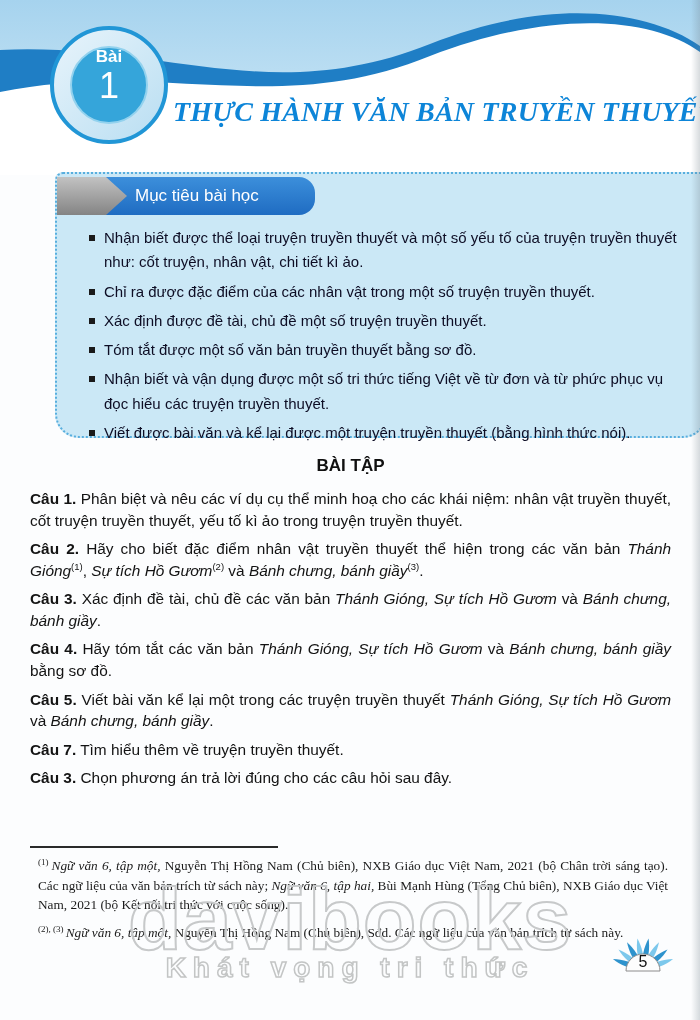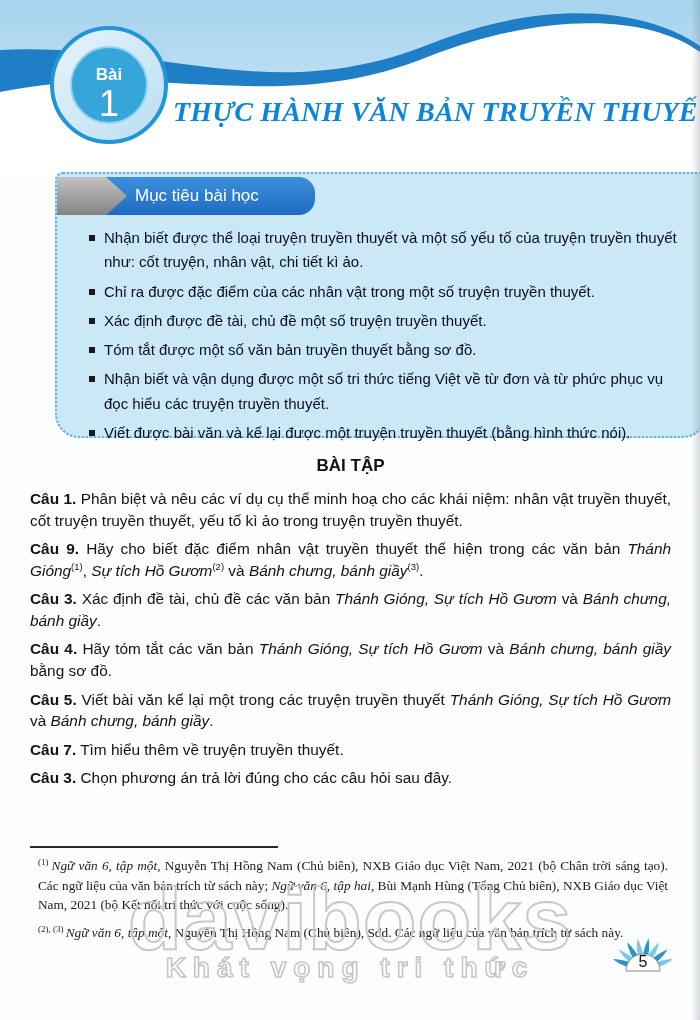--- a/index.html
+++ b/index.html
@@ -21,7 +21,7 @@
     display:flex;align-items:center;justify-content:center;z-index:5;}
   .badge-inner{width:78px;height:78px;border-radius:50%;background:var(--badge-fill);
     border:2px solid #93d2ee;color:#fff;display:flex;flex-direction:column;
-    align-items:center;justify-content:flex-end;line-height:1;}
+    align-items:center;justify-content:flex-start;line-height:1;}
   .badge-label{font-size:17px;font-weight:bold;margin-bottom:3px;}
   .badge-number{font-size:36px;}
 

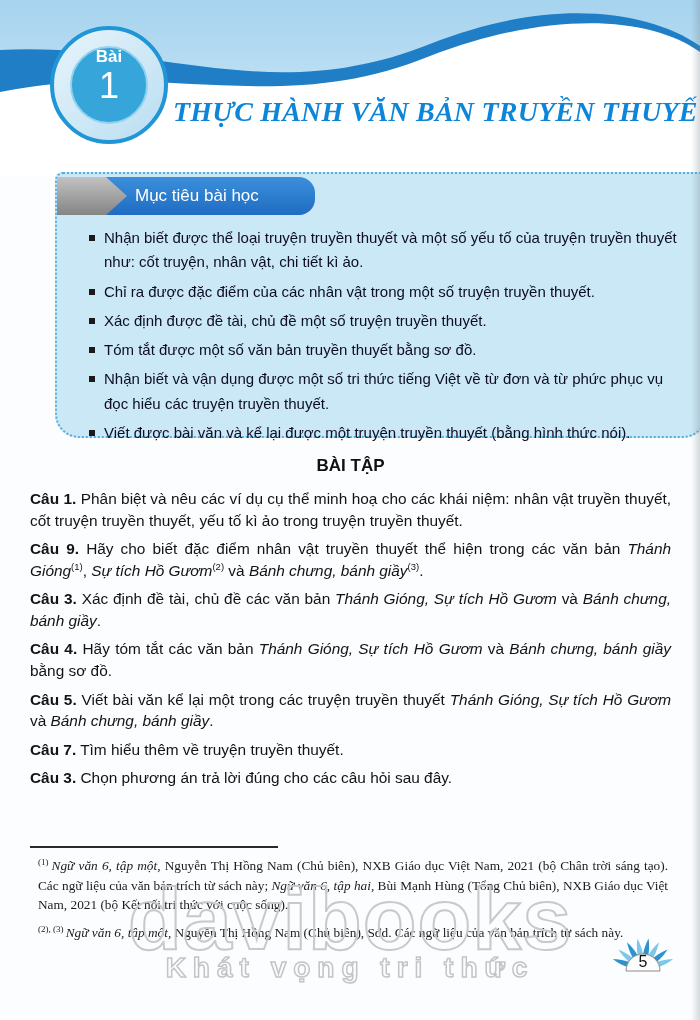--- a/index.html
+++ b/index.html
@@ -118,7 +118,7 @@
     <h2 class="ex-heading">BÀI TẬP</h2>
     <div>
         <p class="question"><span class="bd">Câu 1.</span><span> Phân biệt và nêu các ví dụ cụ thể minh hoạ cho các khái niệm: nhân vật truyền thuyết, cốt truyện truyền thuyết, yếu tố kì ảo trong truyện truyền thuyết.</span></p>
-        <p class="question"><span class="bd">Câu 9.</span><span> Hãy cho biết đặc điểm nhân vật truyền thuyết thể hiện trong các văn bản </span><span class="it">Thánh Gióng</span><sup>(1)</sup><span>, </span><span class="it">Sự tích Hồ Gươm</span><sup>(2)</sup><span> và </span><span class="it">Bánh chưng, bánh giầy</span><sup>(3)</sup><span>.</span></p>
+        <p class="question"><span class="bd">Câu 2.</span><span> Hãy cho biết đặc điểm nhân vật truyền thuyết thể hiện trong các văn bản </span><span class="it">Thánh Gióng</span><sup>(1)</sup><span>, </span><span class="it">Sự tích Hồ Gươm</span><sup>(2)</sup><span> và </span><span class="it">Bánh chưng, bánh giầy</span><sup>(3)</sup><span>.</span></p>
         <p class="question"><span class="bd">Câu 3.</span><span> Xác định đề tài, chủ đề các văn bản </span><span class="it">Thánh Gióng, Sự tích Hồ Gươm</span><span> và </span><span class="it">Bánh chưng, bánh giầy</span><span>.</span></p>
         <p class="question"><span class="bd">Câu 4.</span><span> Hãy tóm tắt các văn bản </span><span class="it">Thánh Gióng, Sự tích Hồ Gươm</span><span> và </span><span class="it">Bánh chưng, bánh giầy</span><span> bằng sơ đồ.</span></p>
         <p class="question"><span class="bd">Câu 5.</span><span> Viết bài văn kể lại một trong các truyện truyền thuyết </span><span class="it">Thánh Gióng, Sự tích Hồ Gươm</span><span> và </span><span class="it">Bánh chưng, bánh giầy</span><span>.</span></p>

